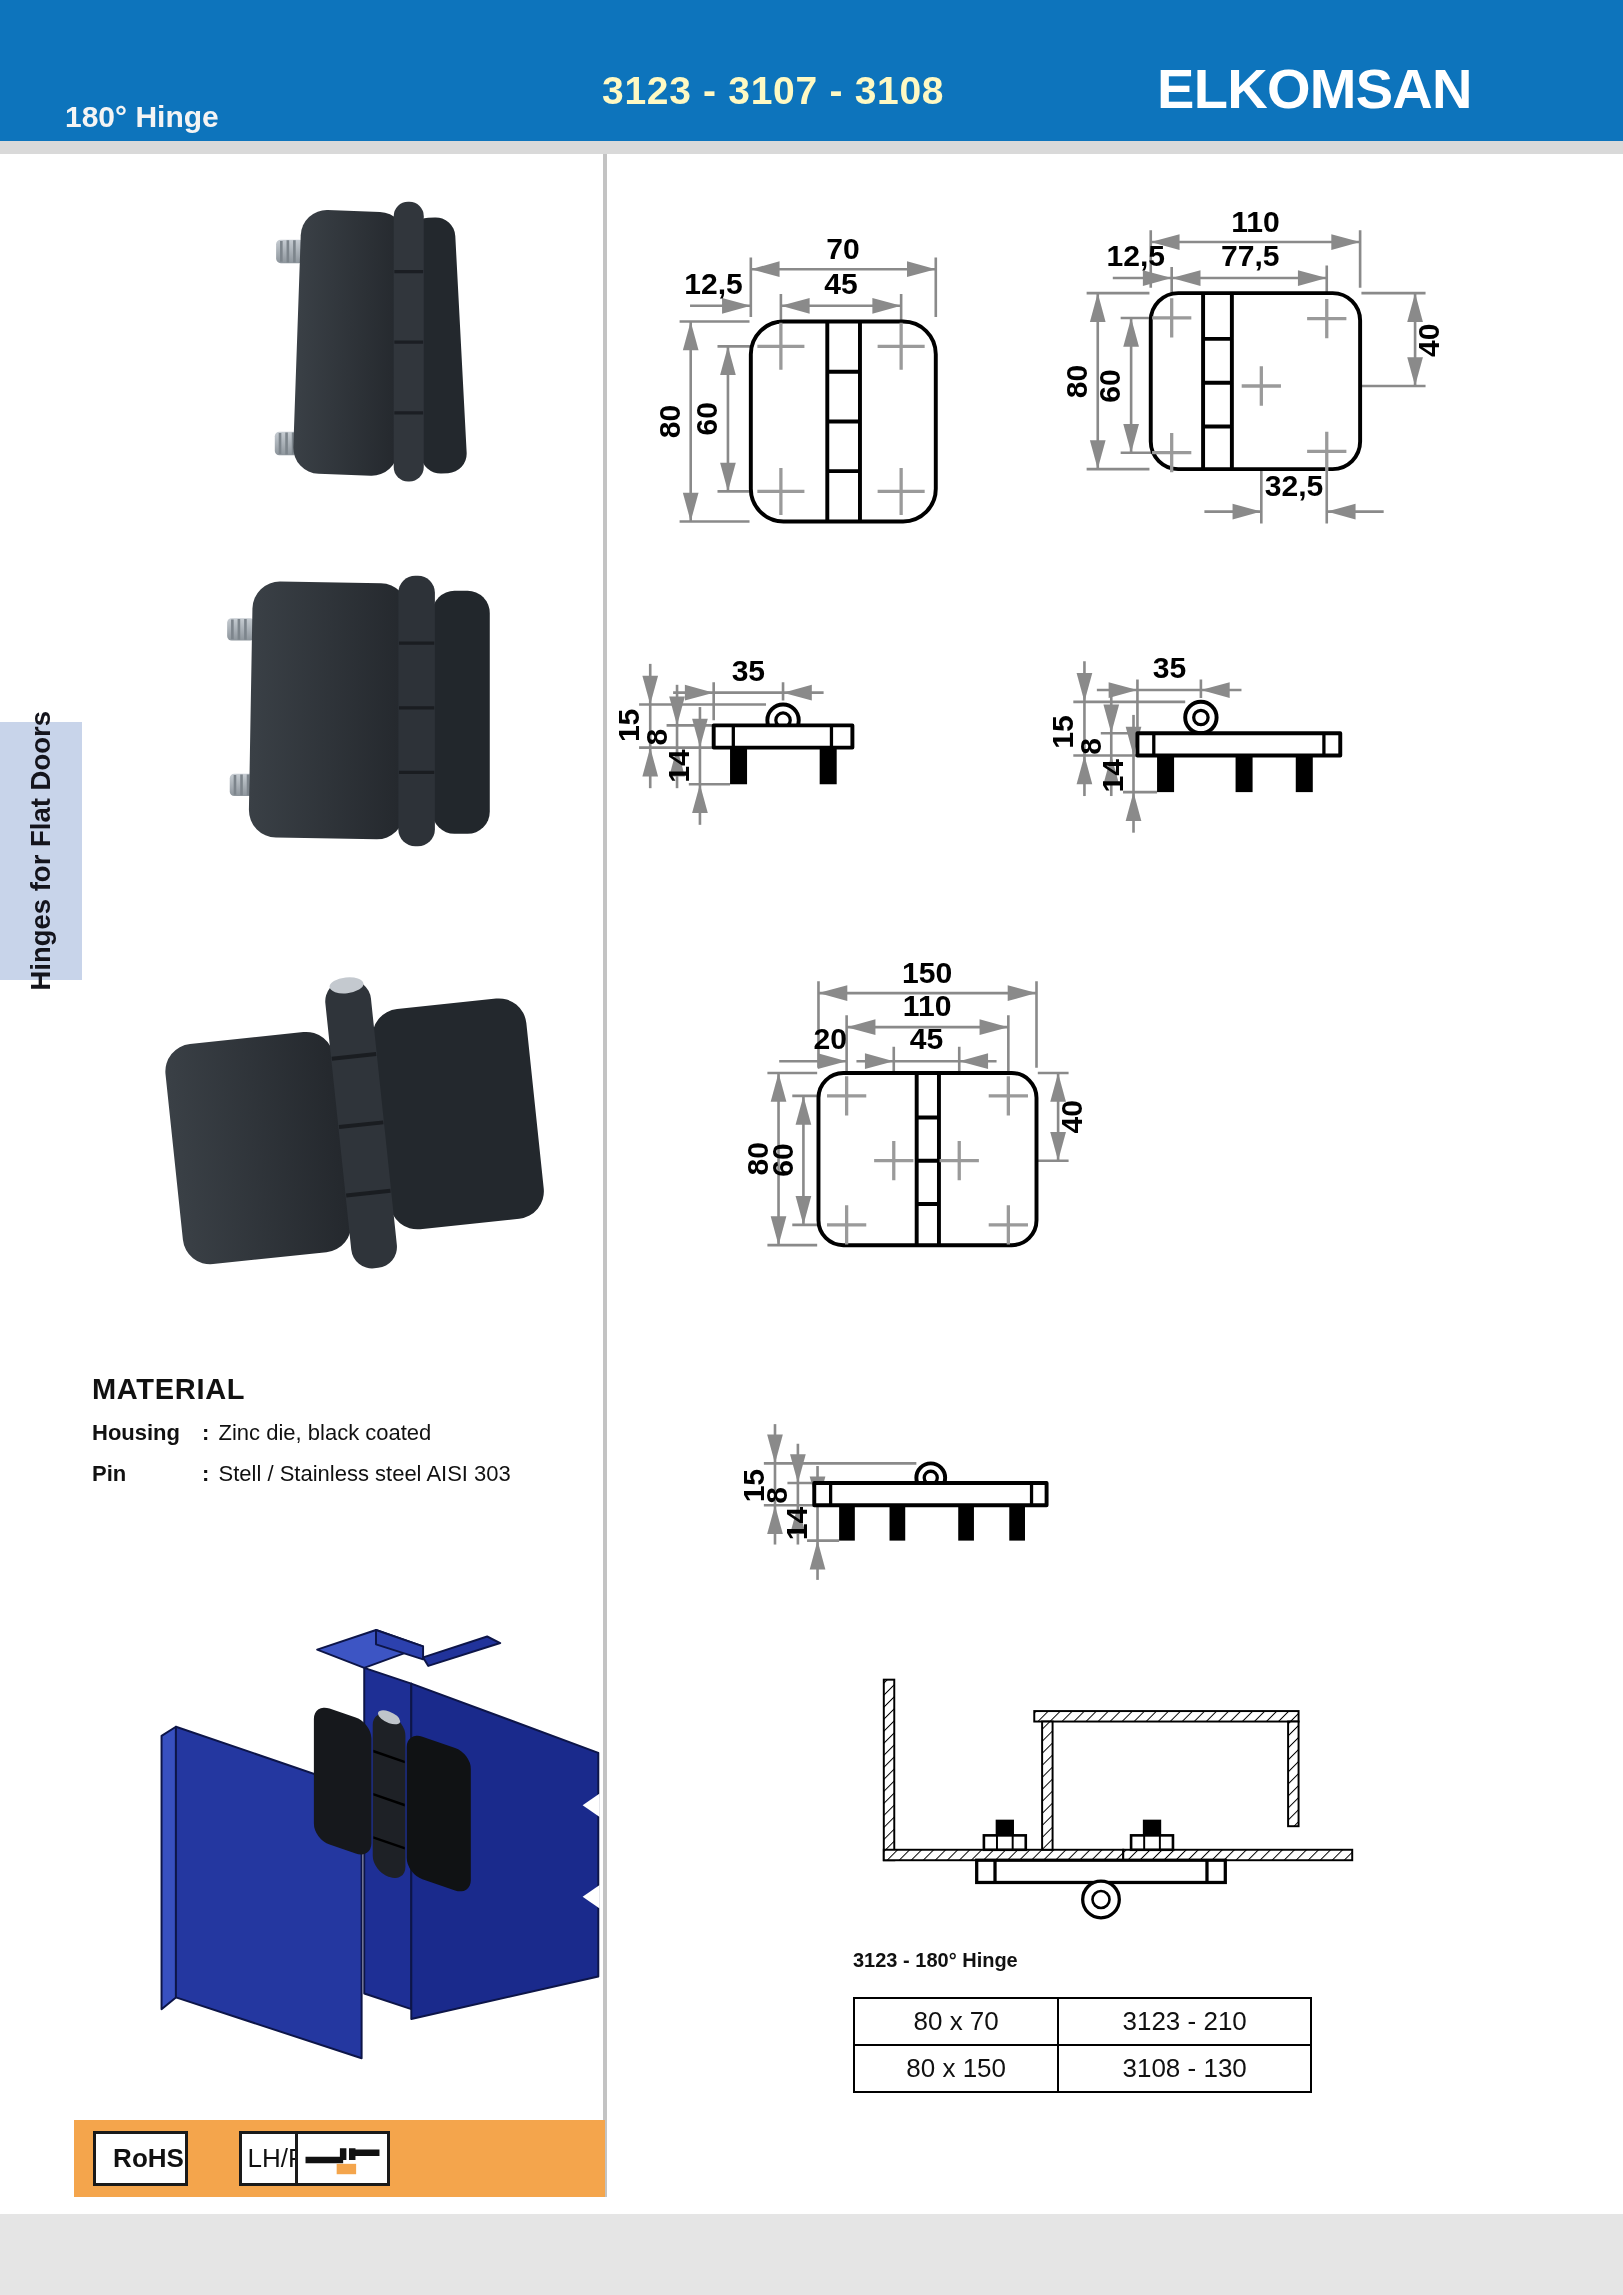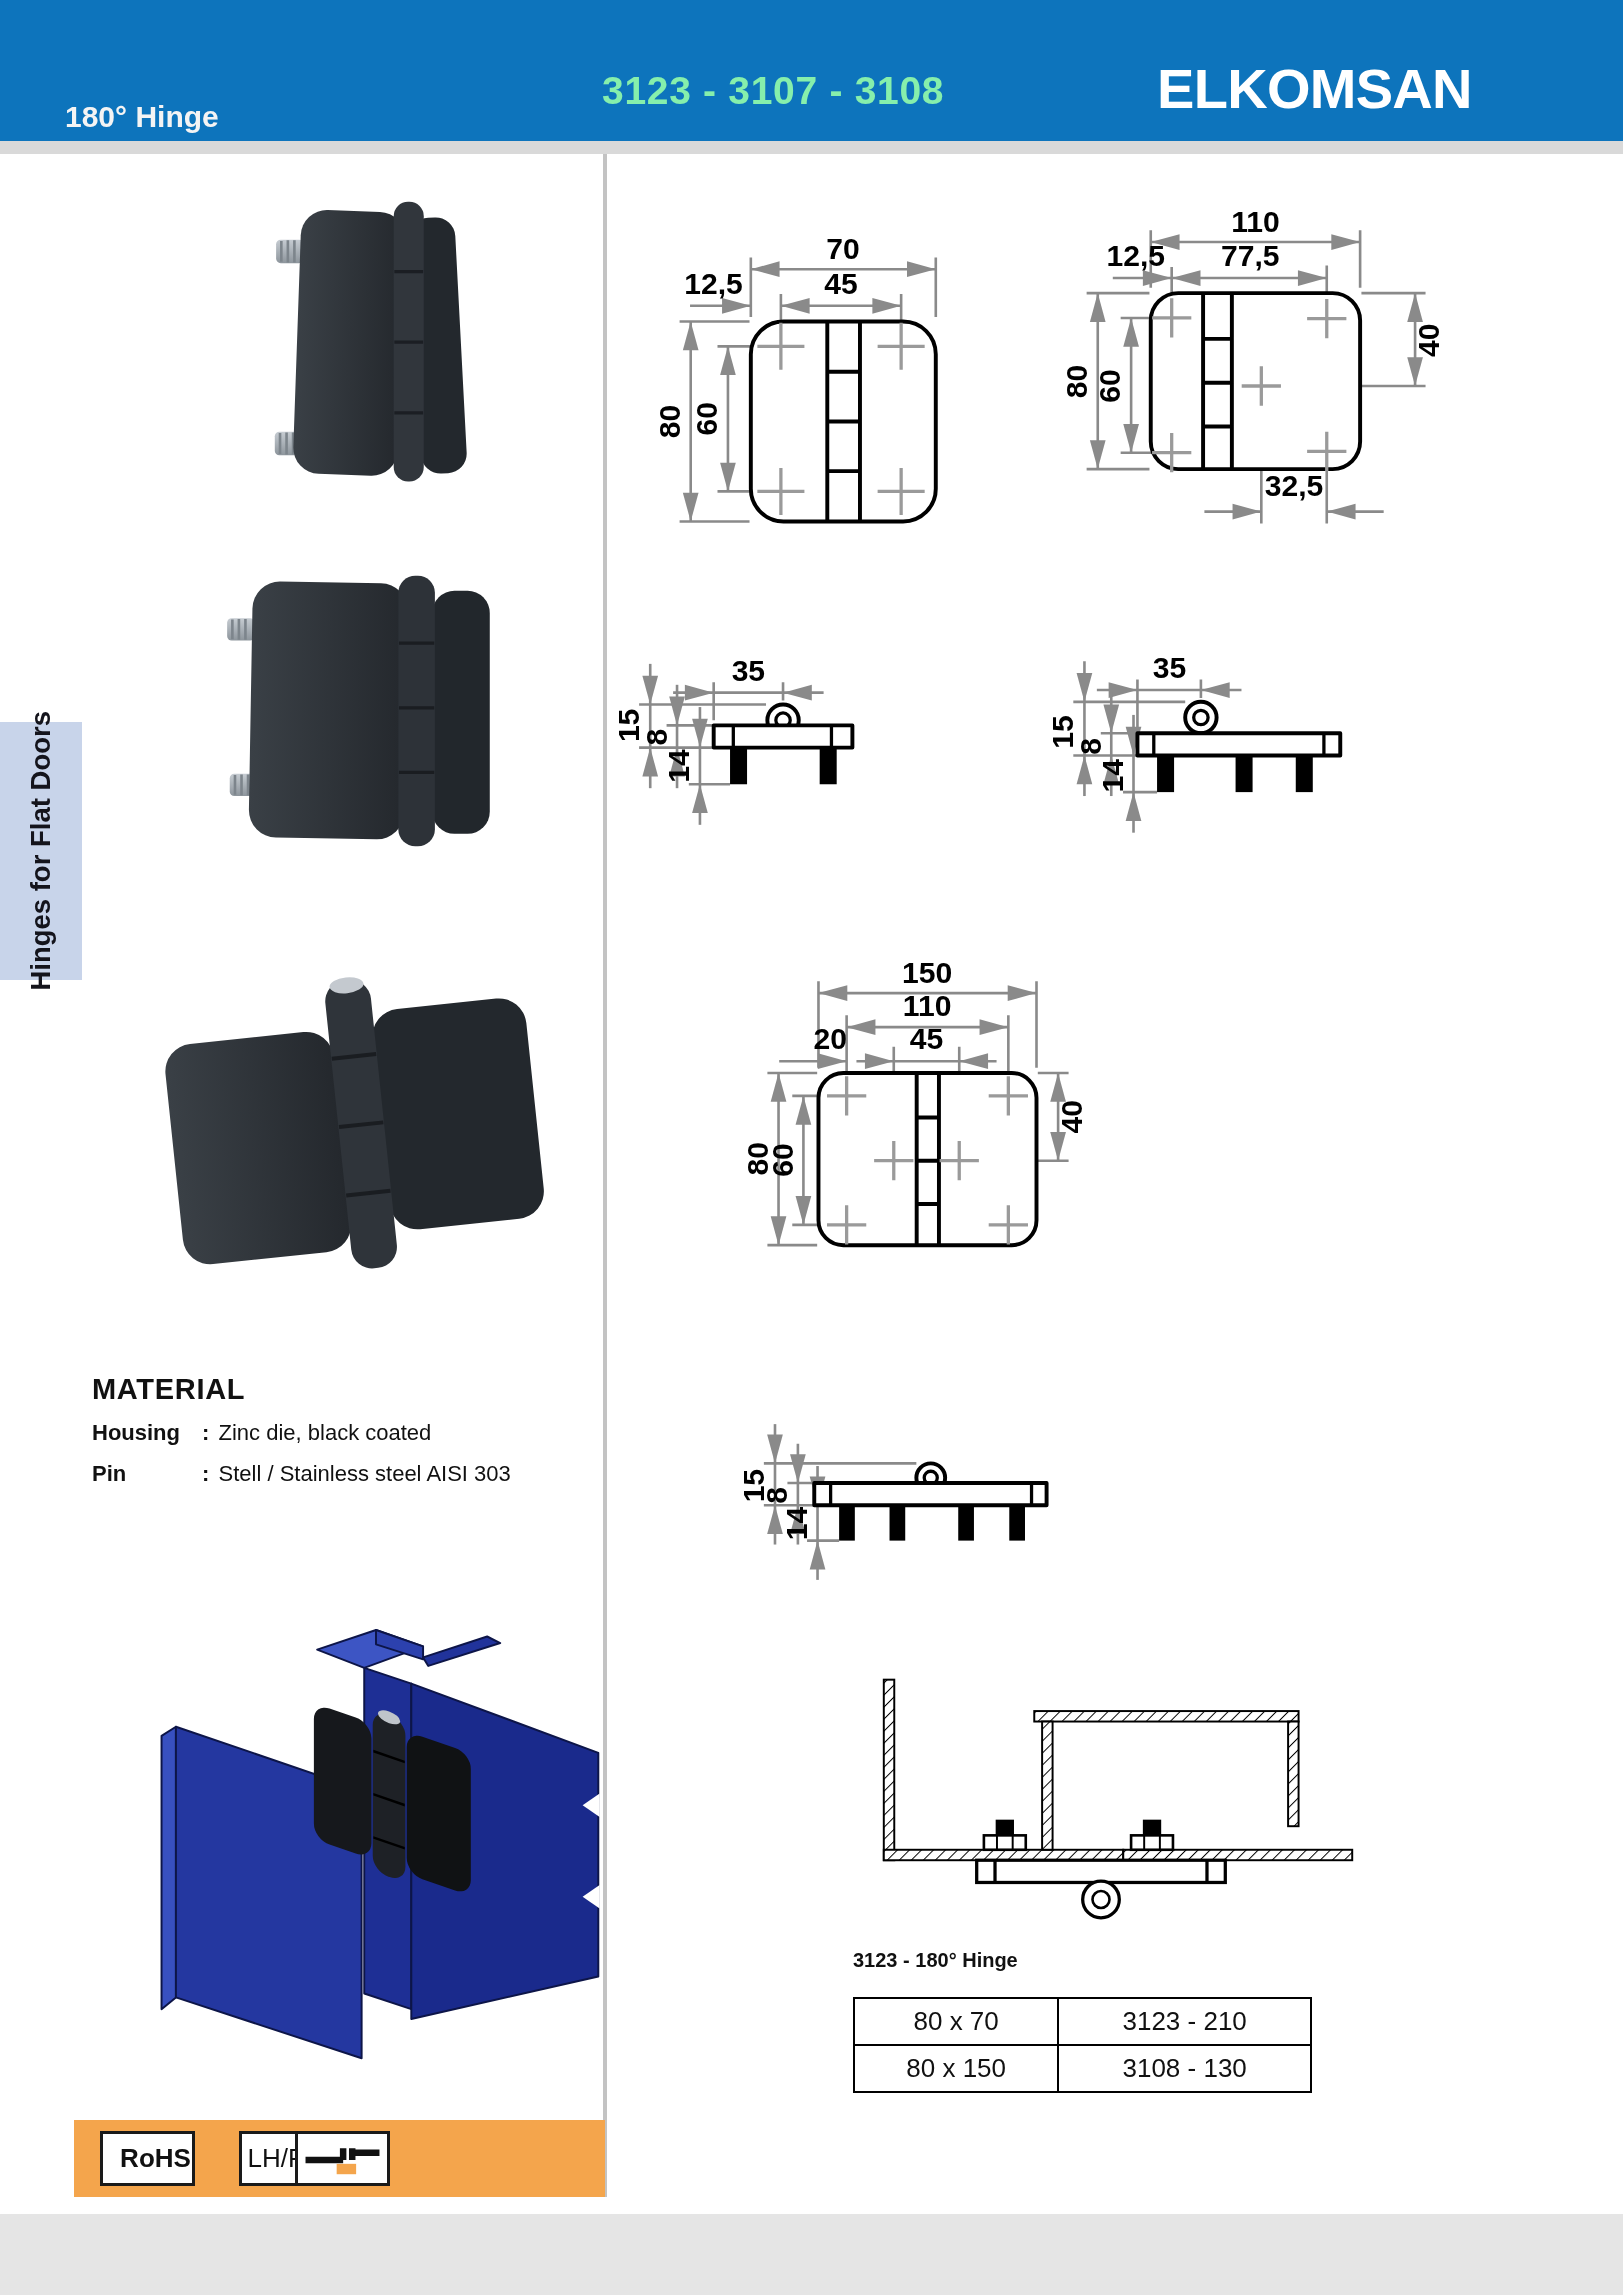--- a/index.html
+++ b/index.html
@@ -9,7 +9,7 @@
   
   .header{left:0;top:0;width:1623px;height:141px;background:#0d74bc;}
   .hdr-section{left:65px;top:100px;font-size:30px;font-weight:bold;color:#f4f4f4;}
-  .hdr-items{left:602px;top:69px;font-size:39px;font-weight:bold;color:#86efac;letter-spacing:0.7px;}
+  .hdr-items{left:602px;top:69px;font-size:39px;font-weight:bold;color:#fef9c3;letter-spacing:0.7px;}
   .hdr-brand{left:1157px;top:56px;font-size:56px;font-weight:bold;color:#fff;letter-spacing:-0.7px;}
   .gray-strip{left:0;top:141px;width:1623px;height:13px;background:#d9d9d9;}
   .divider-v{left:603px;top:154px;width:3.9px;height:2043px;background:#c3c3c3;}

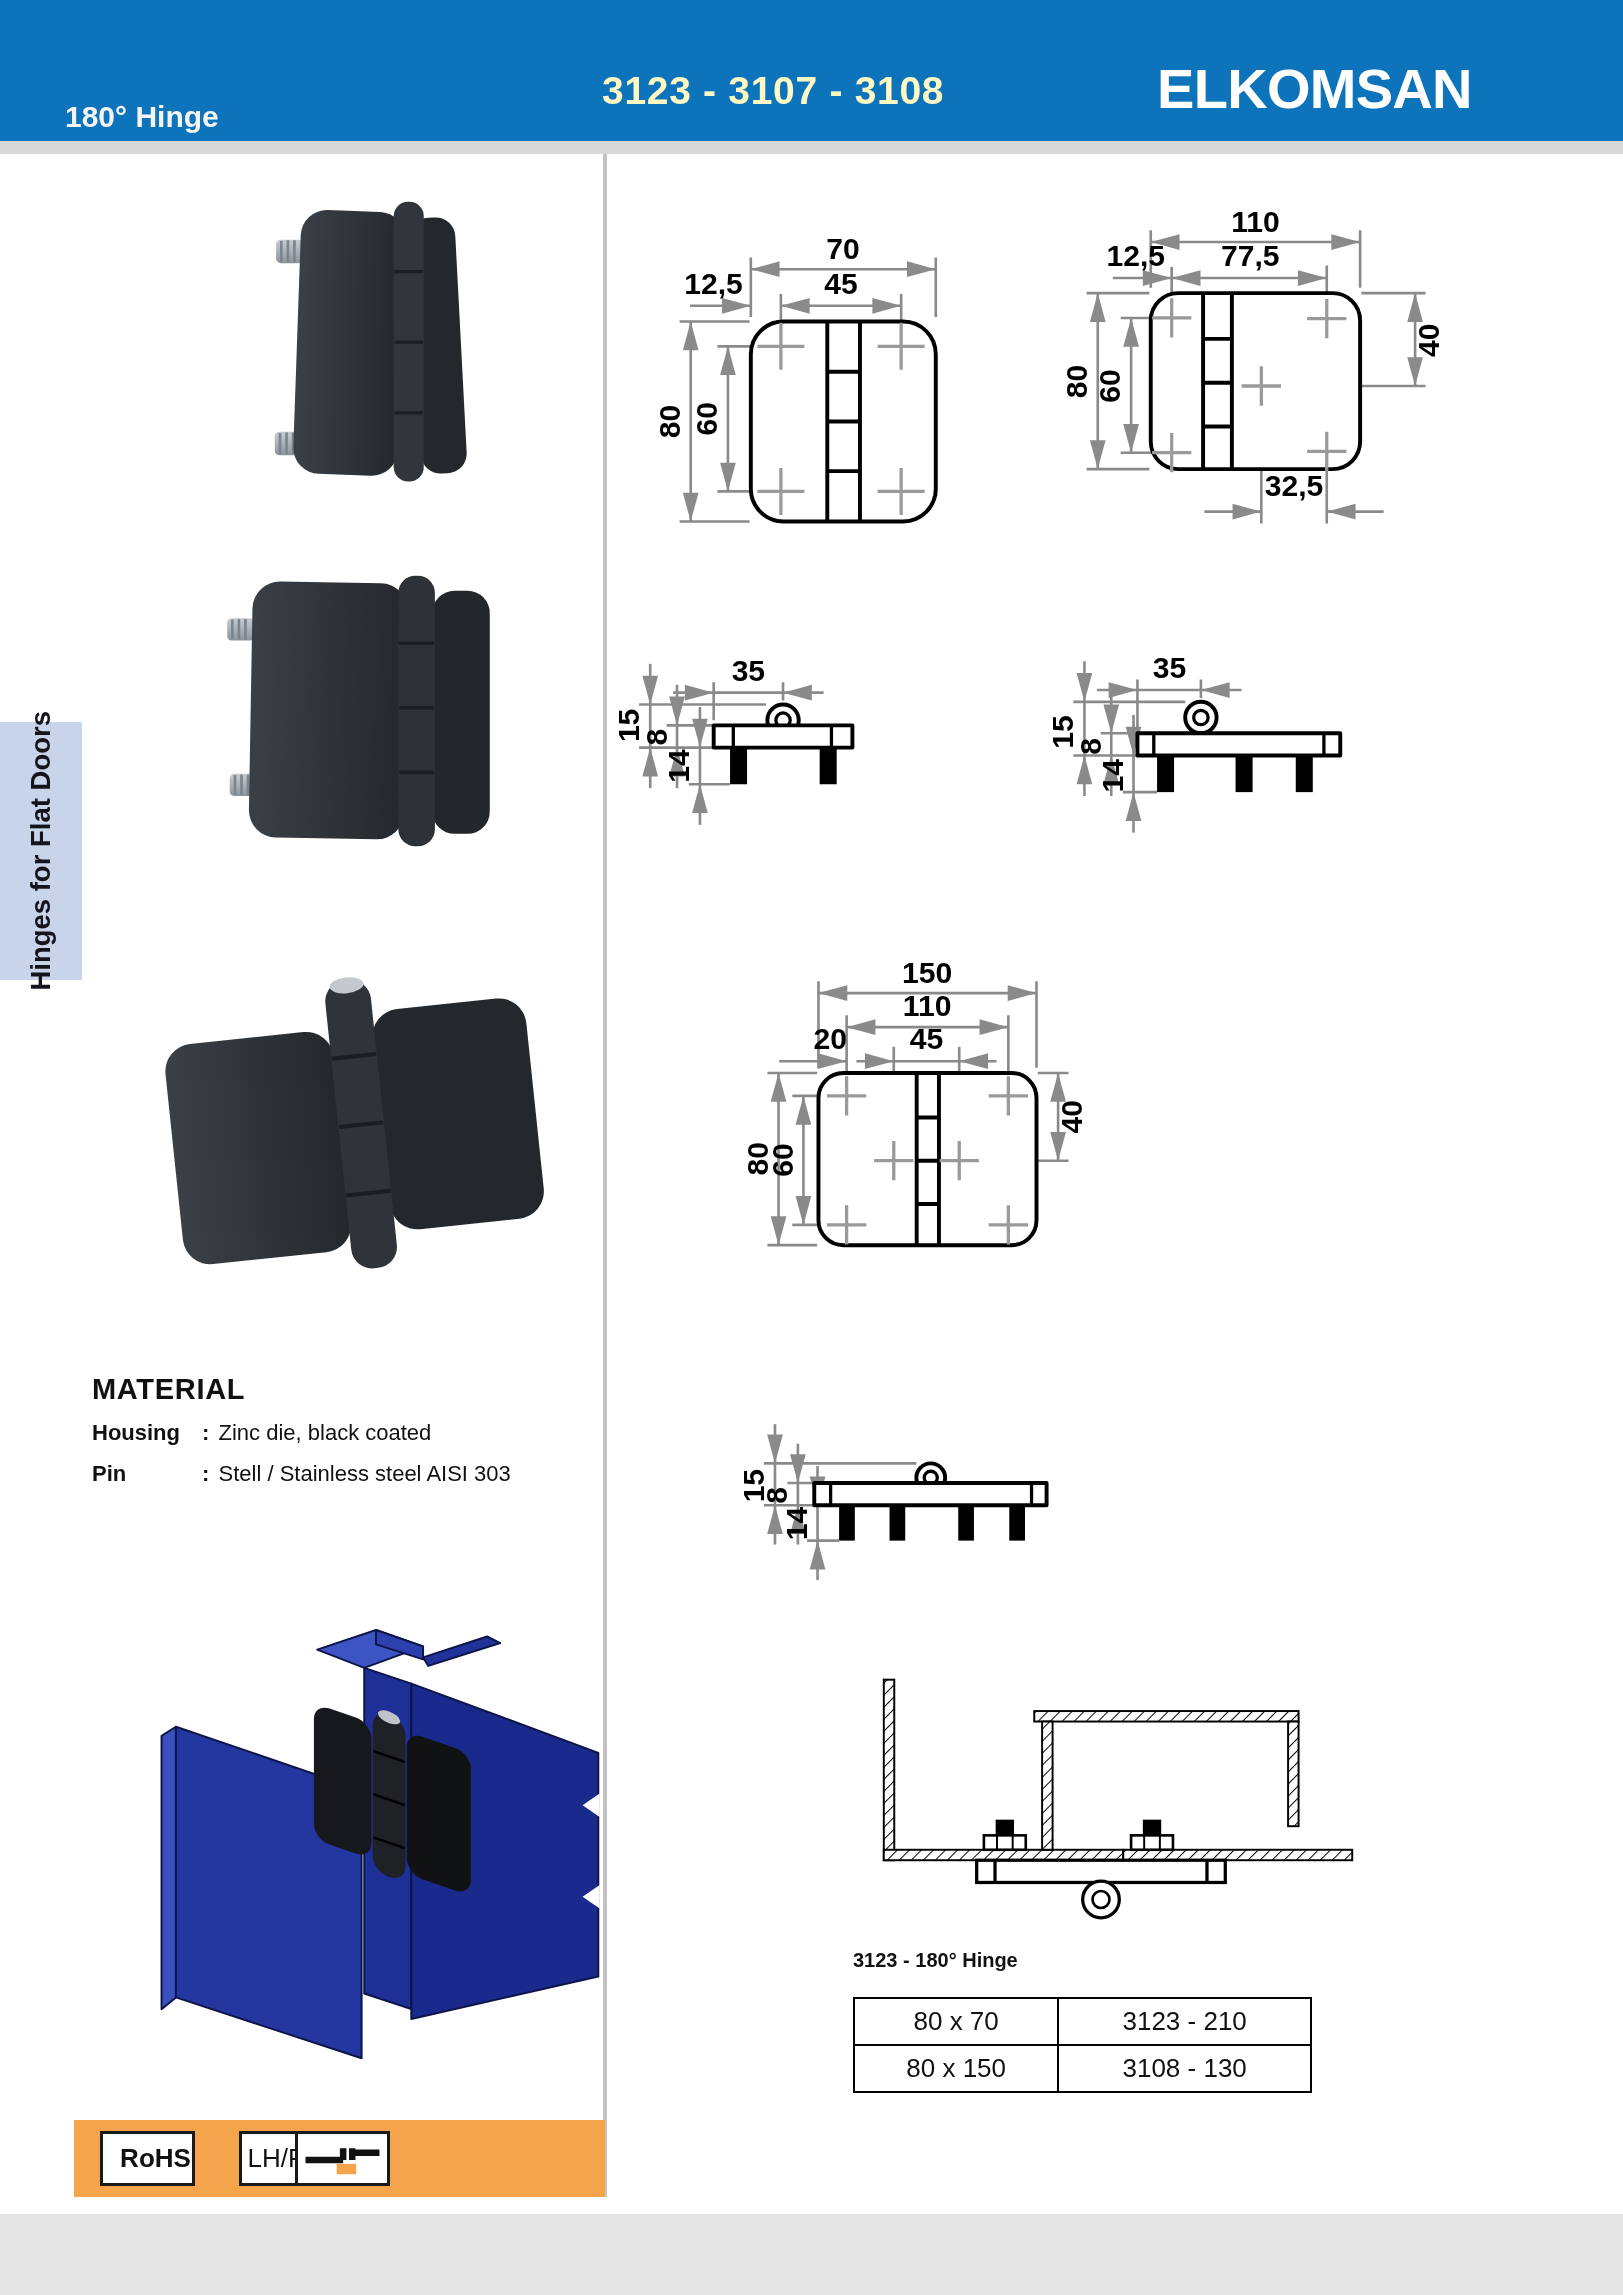--- a/index.html
+++ b/index.html
@@ -28,7 +28,7 @@
   .badge{position:absolute;top:10.5px;width:95px;height:55px;background:#fff;
          border:3.3px solid #1a1a1a;box-sizing:border-box;display:flex;
          align-items:center;justify-content:center;}
-  .badge-rohs{left:26px;font-size:26px;font-weight:600;padding-left:16px;}
+  .badge-rohs{left:19px;font-size:26px;font-weight:600;padding-left:16px;}
   .badge-lhrh{left:117px;font-size:26px;font-weight:normal;margin-left:48px;}
   .badge-icon{left:221px;}
   

